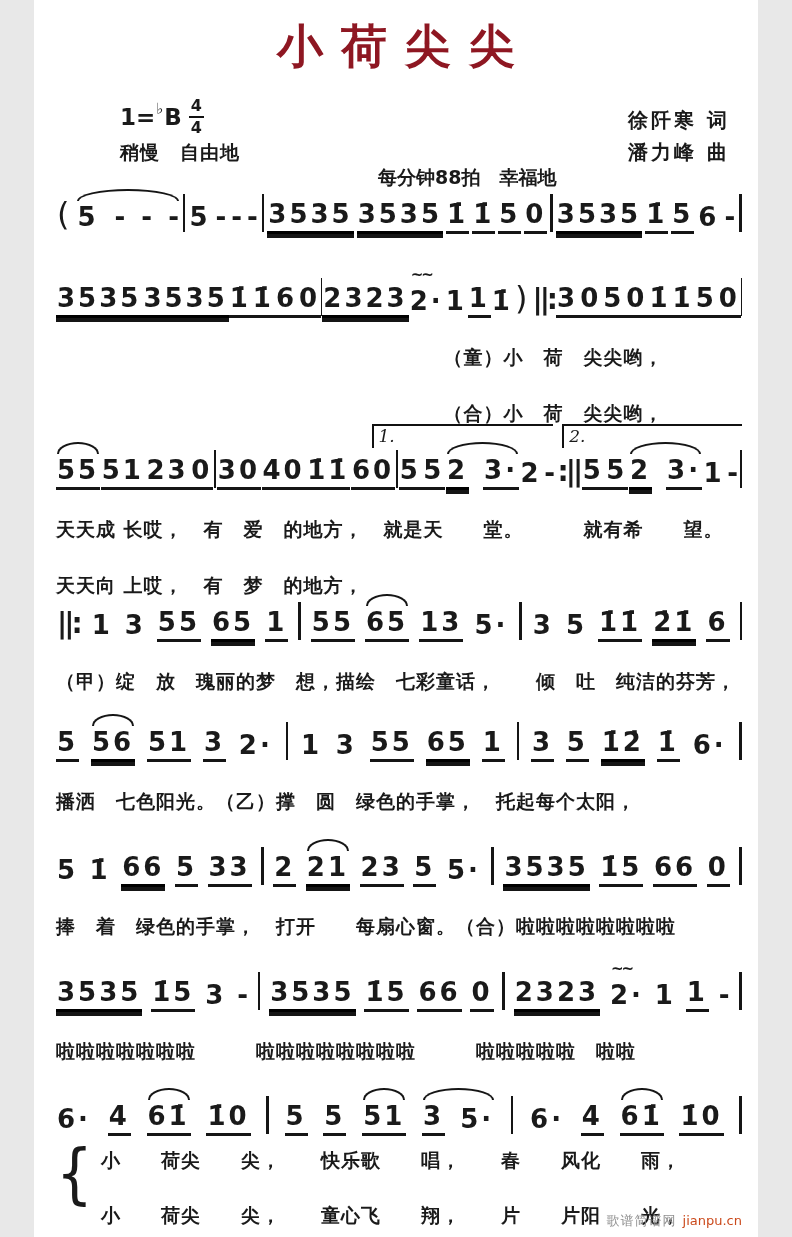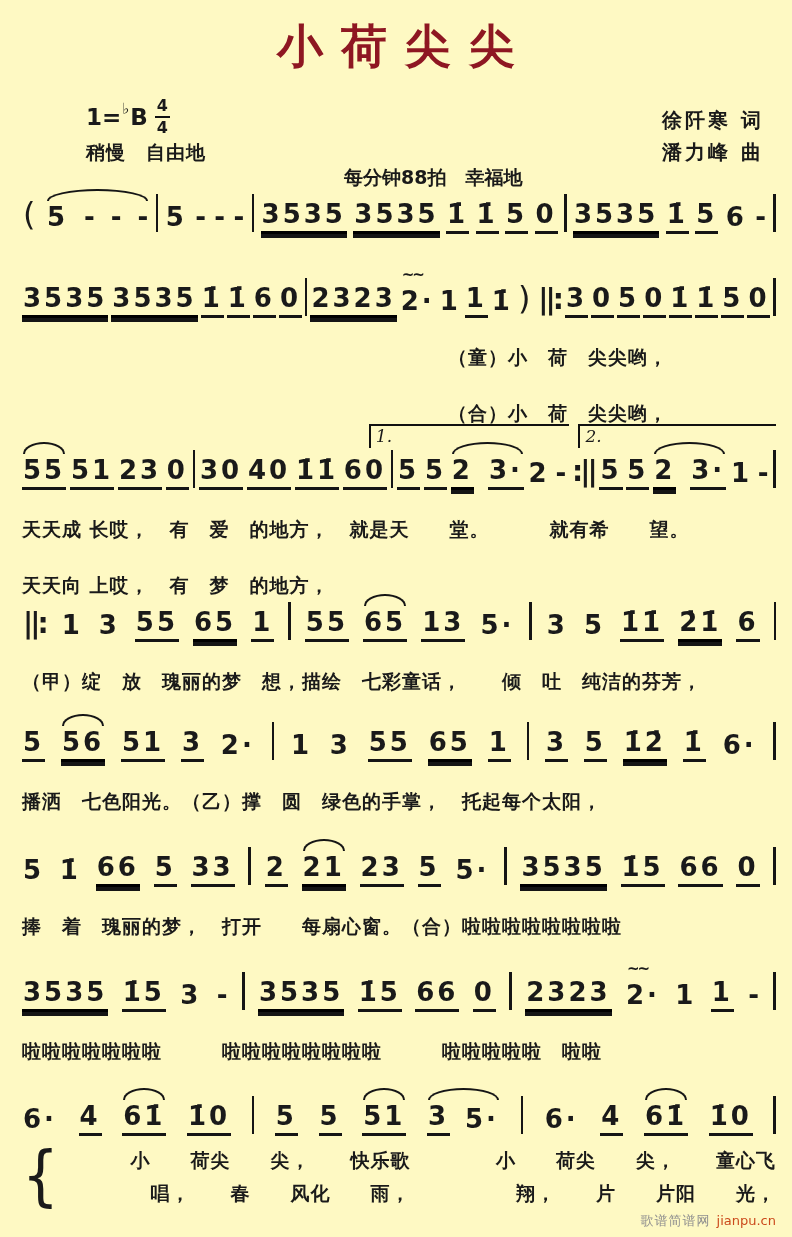--- a/index.html
+++ b/index.html
@@ -5,9 +5,9 @@
   html,body{margin:0;padding:0;background:#e8e8e8;}
   .sheet{
     position:relative;
-    width:792px;height:1237px;
+    width:724px;height:1237px;
     margin:0 auto;
-    background:#fef9c3;
+    background:#ffffff;
     font-family:"DejaVu Sans",sans-serif;
     color:#1a1a1a;
     overflow:hidden;

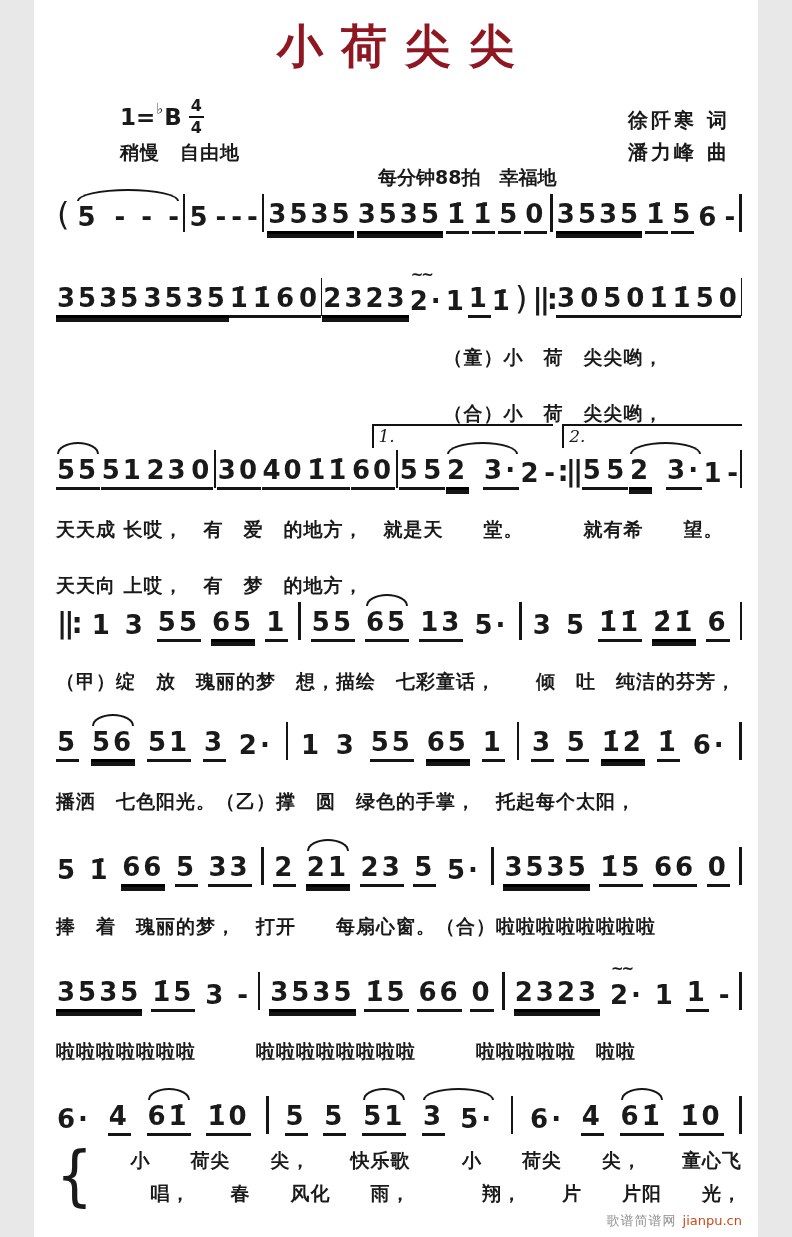--- a/index.html
+++ b/index.html
@@ -273,7 +273,7 @@
         <span class="tok u1">0</span>
         <span class="tok bar"></span>
       </div>
-    <div class="lyrics">捧　着　瑰丽的梦，　打开　　每扇心窗。（合）啦啦啦啦啦啦啦啦</div>
+    <div class="lyrics">捧　着　绿色的手掌，　打开　　每扇心窗。（合）啦啦啦啦啦啦啦啦</div>
   </div>
 
   <div class="system sys7">

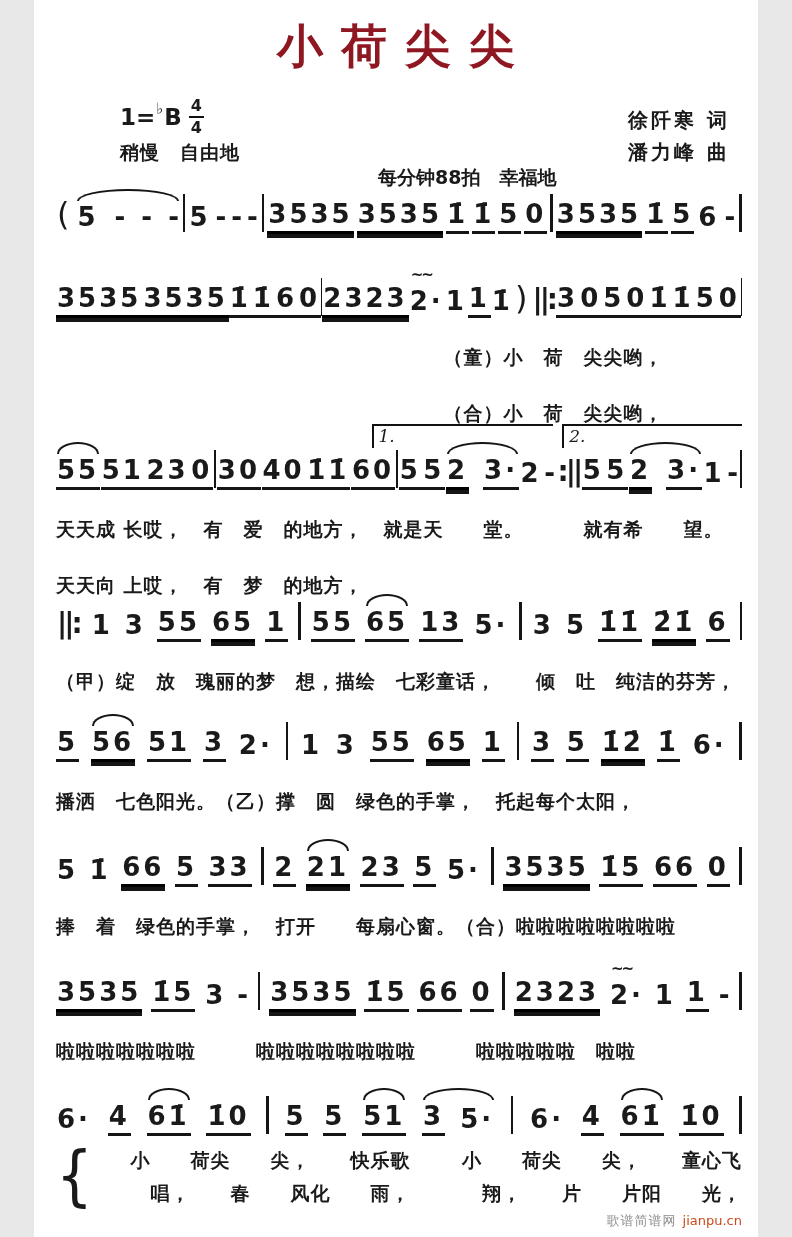--- a/index.html
+++ b/index.html
@@ -52,7 +52,7 @@
   .sys2 .lyrics{padding-left:56.5%;}
   .duet{display:flex;margin-top:8px;}
   .brace{font-size:58px;font-weight:normal;line-height:1.1;transform:scaleY(1.15);margin-right:8px;}
-  .duet-col{display:flex;flex-direction:row;gap:22px;flex:1;text-align:right;}
+  .duet-col{display:flex;flex-direction:column;gap:22px;flex:1;}
   
   .volta{
     position:absolute;top:-4px;height:24px;

